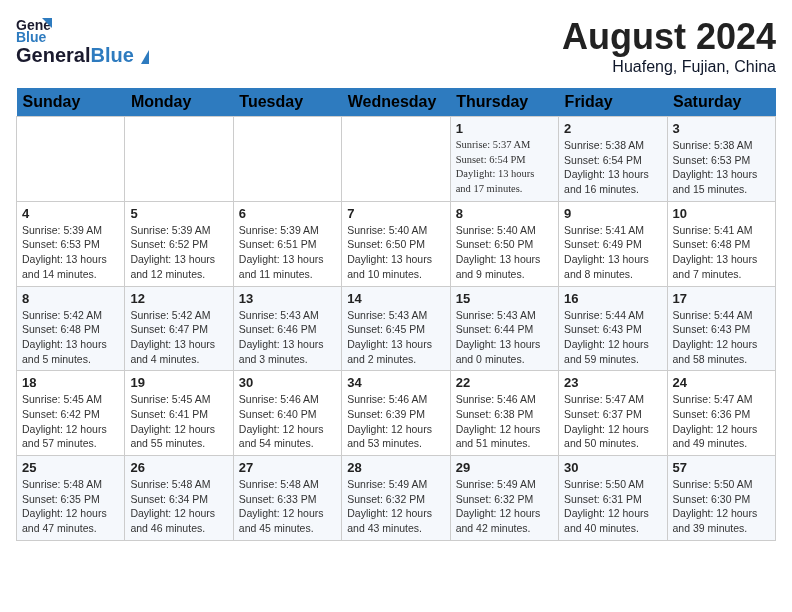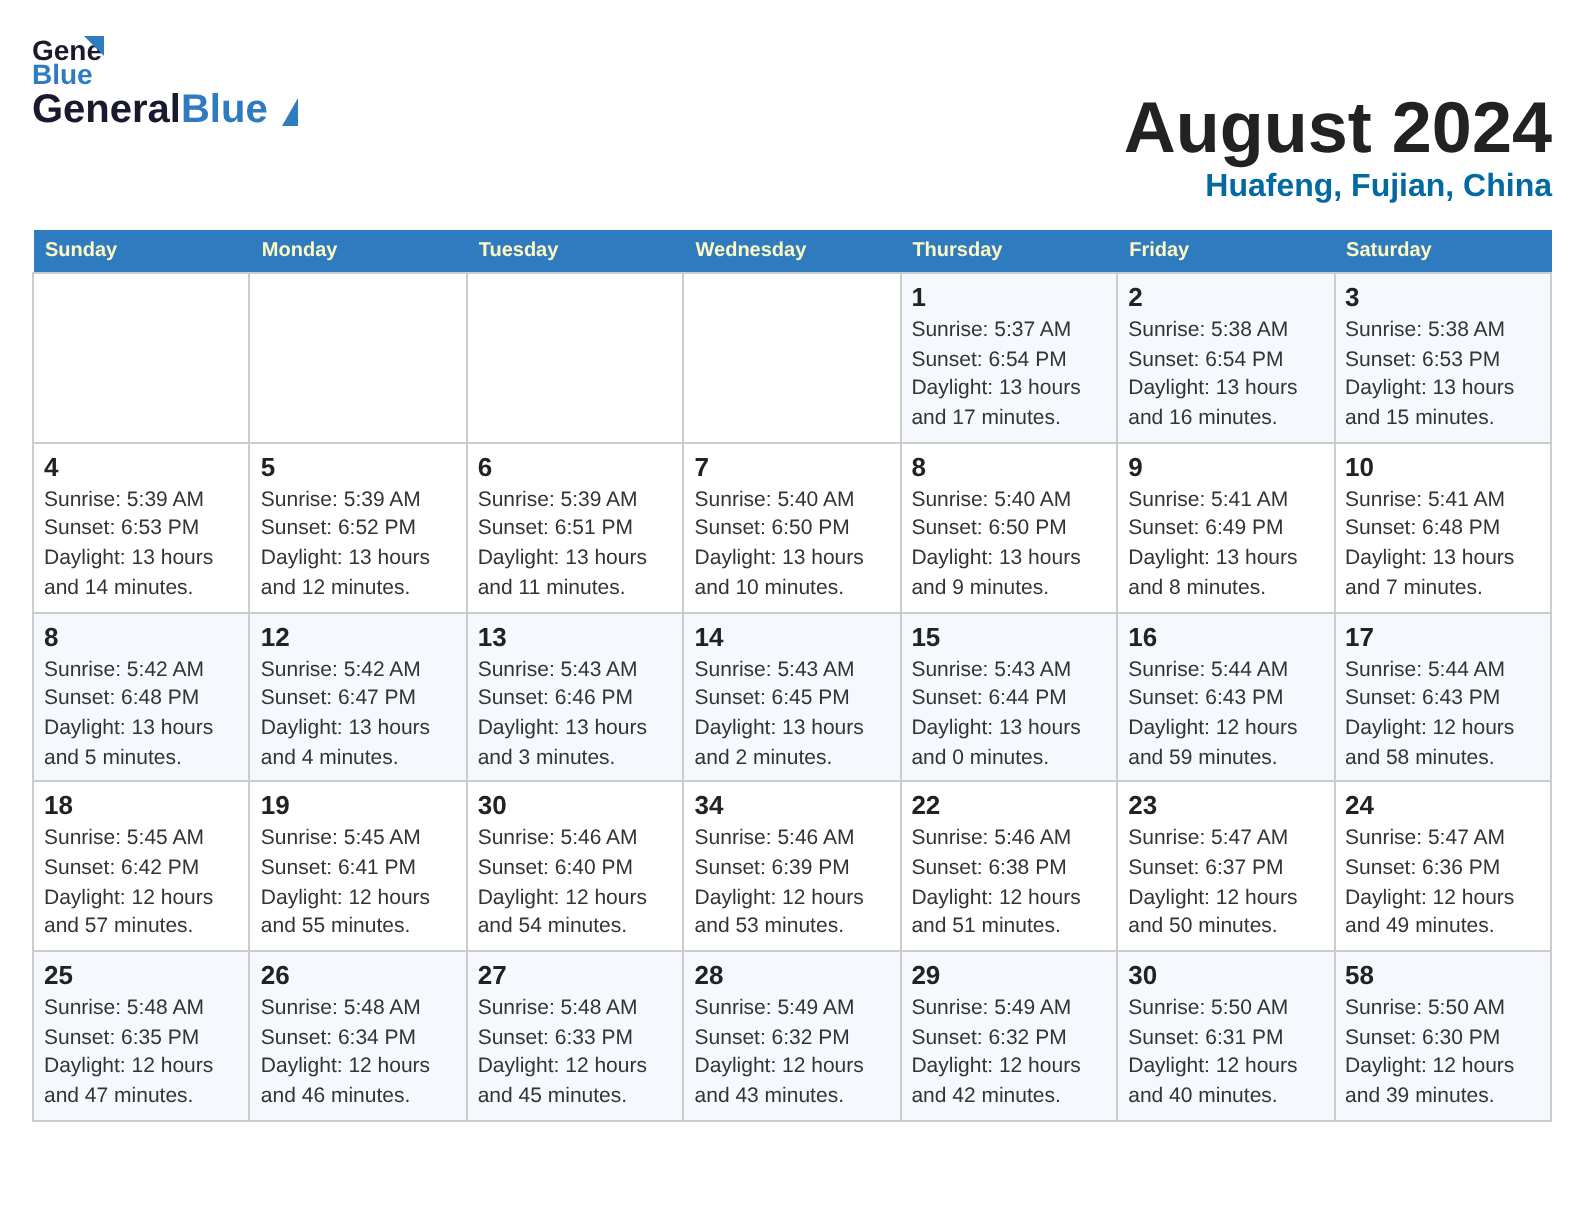--- a/index.html
+++ b/index.html
@@ -23,7 +23,6 @@
     }
     .title-block {
       text-align: right;
-      margin-top: 27px;
     }
     .title-block h1 {
       font-size: 36px;

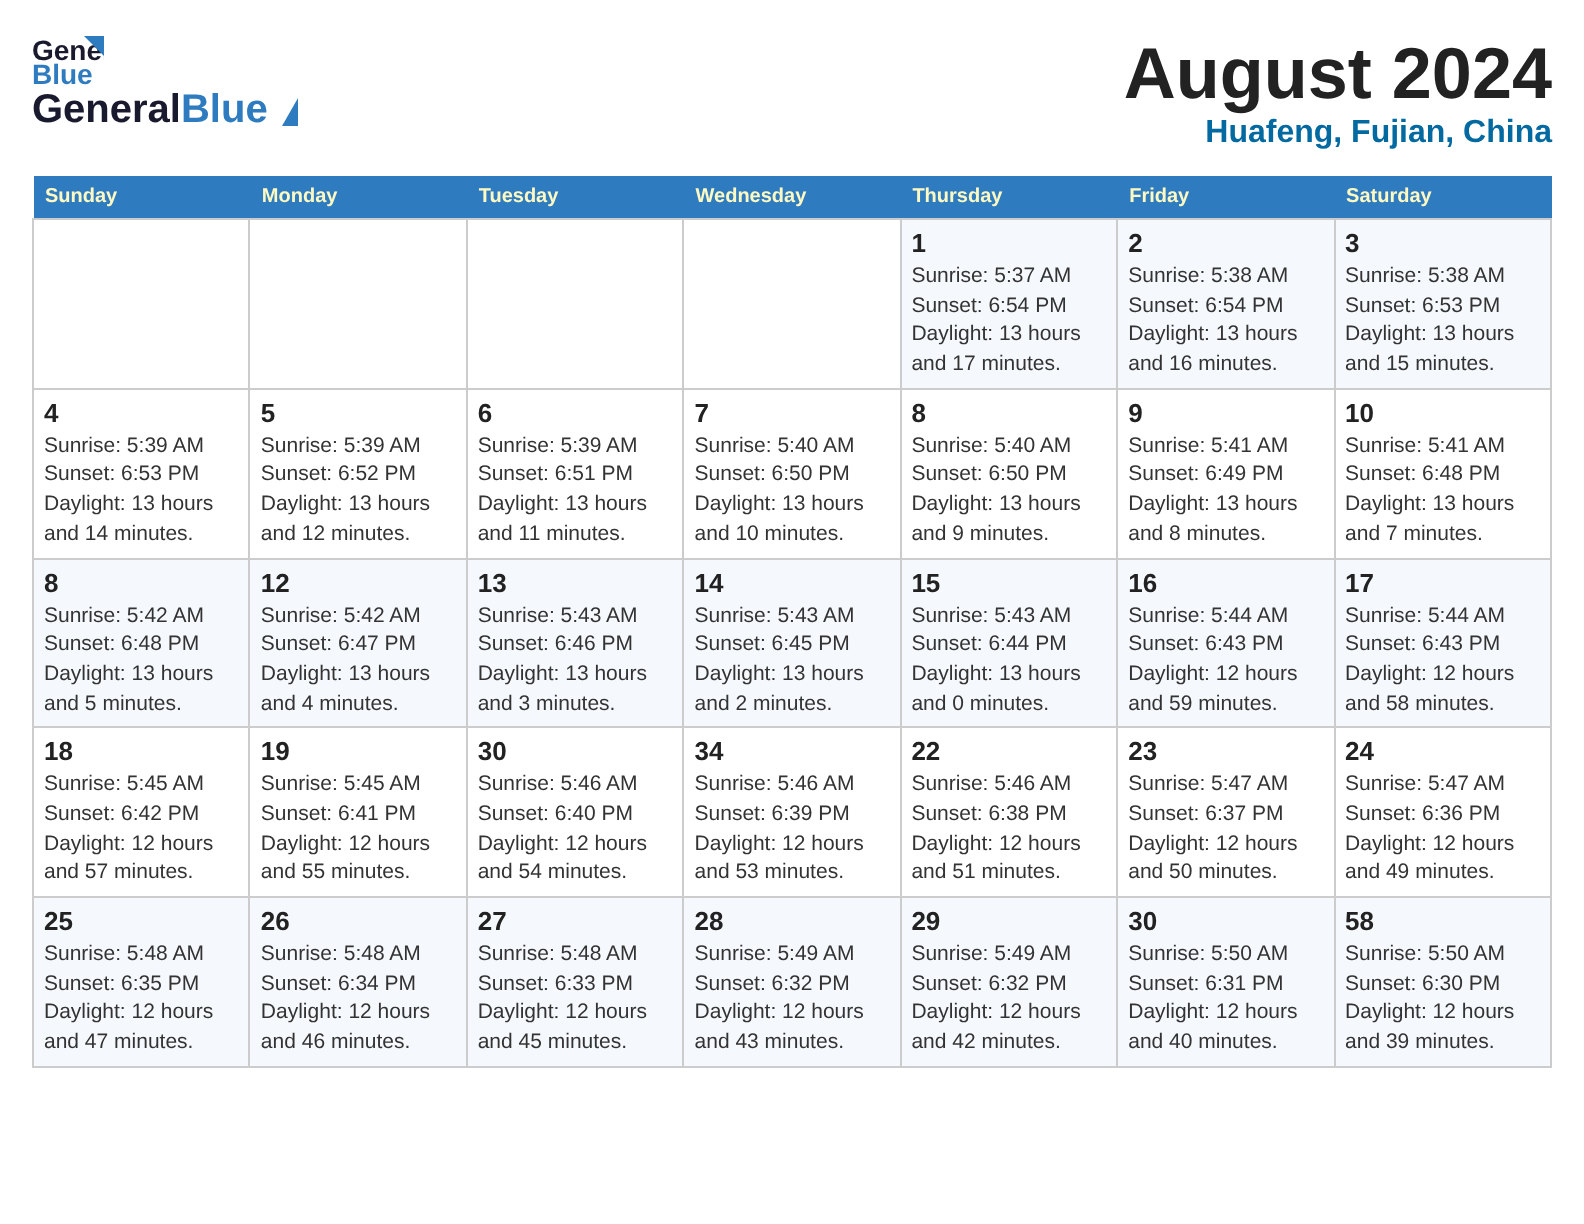--- a/index.html
+++ b/index.html
@@ -31,8 +31,8 @@
     }
     .title-block h2 {
       font-size: 16px;
-      color: #0369a1;
-      font-weight: bold;
+      color: #0f172a;
+      font-weight: normal;
     }
     table {
       width: 100%;

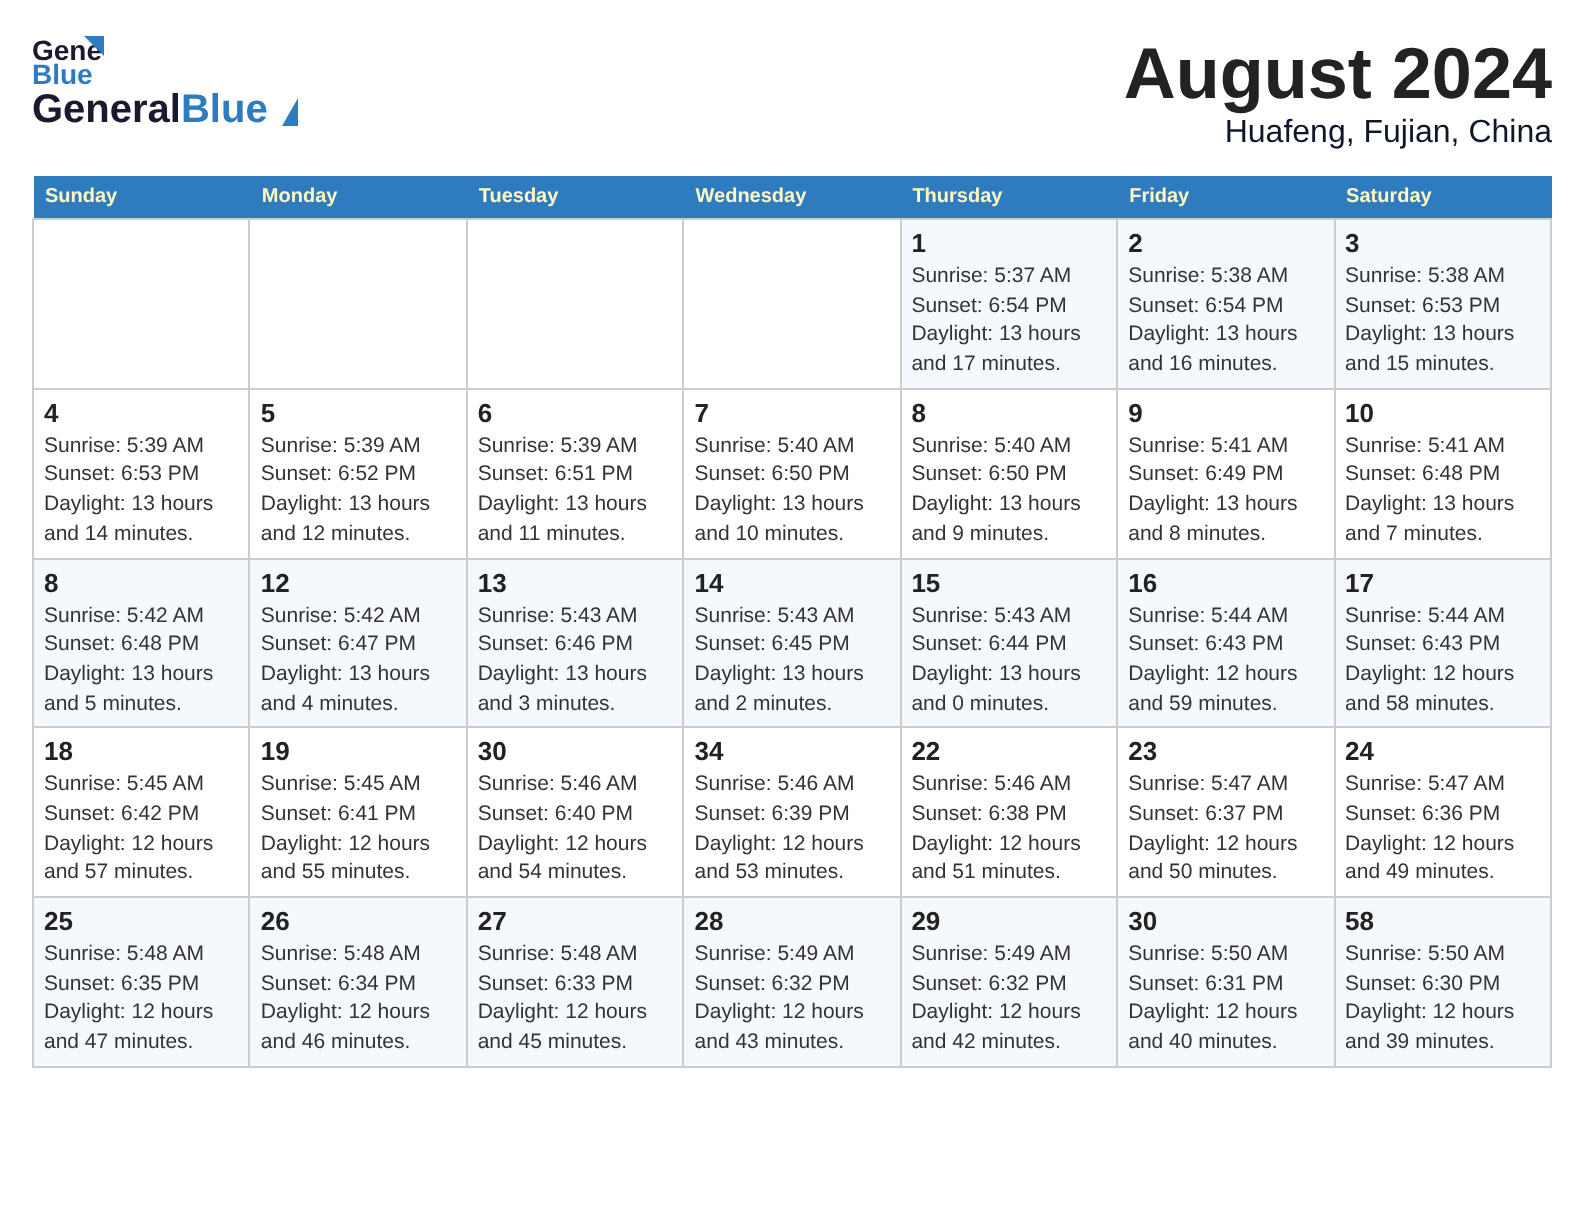--- a/index.html
+++ b/index.html
@@ -41,10 +41,10 @@
     }
     thead th {
       background-color: #2e7bbf;
-      color: #fef9c3;
+      color: #000000;
       text-align: left;
       padding: 5px 6px;
-      font-size: 10px;
+      font-size: 16px;
       font-weight: bold;
     }
     tbody td {

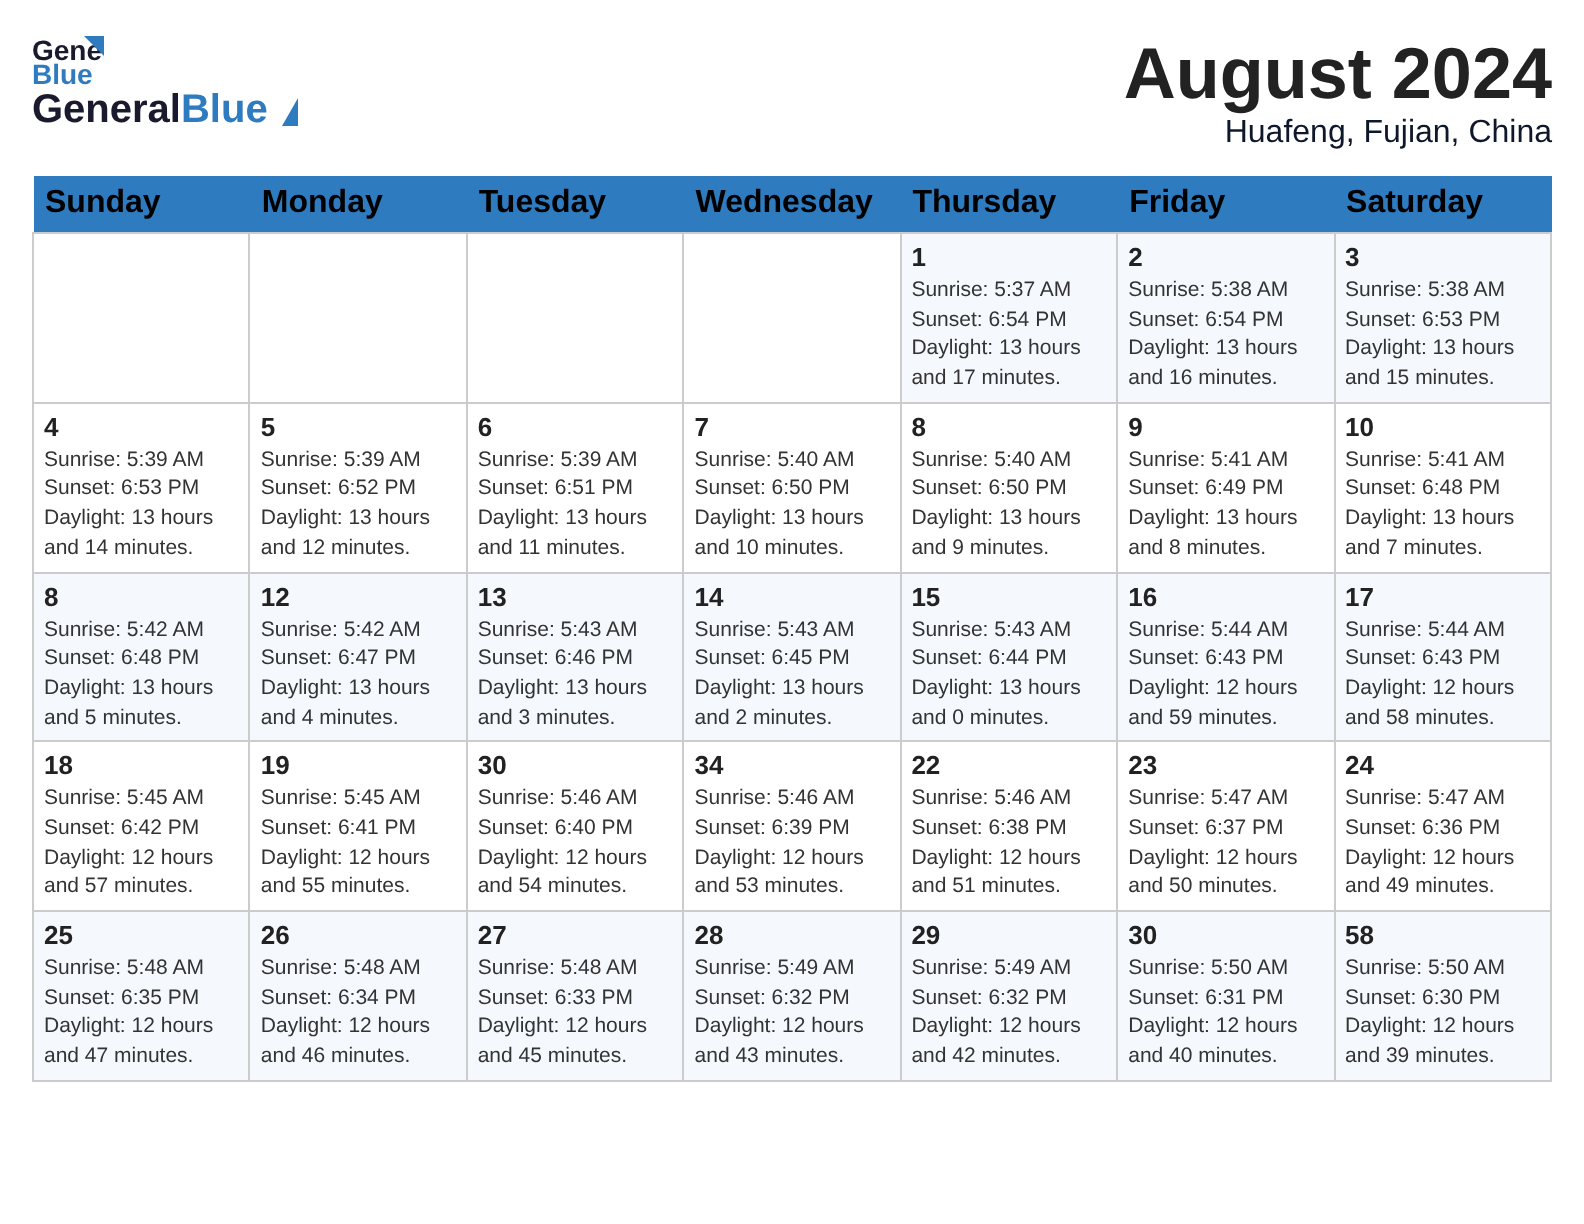--- a/index.html
+++ b/index.html
@@ -128,7 +128,7 @@
         <td class="empty-cell"></td>
         <td>
           <span class="day-num">1</span>
-          <div class="day-info" style="white-space: pre-line;">Sunrise: 5:37 AM
+          <div class="day-info" style="white-space: pre-line; font-family: Liberation Serif, serif;">Sunrise: 5:37 AM
 Sunset: 6:54 PM
 Daylight: 13 hours
 and 17 minutes.</div>

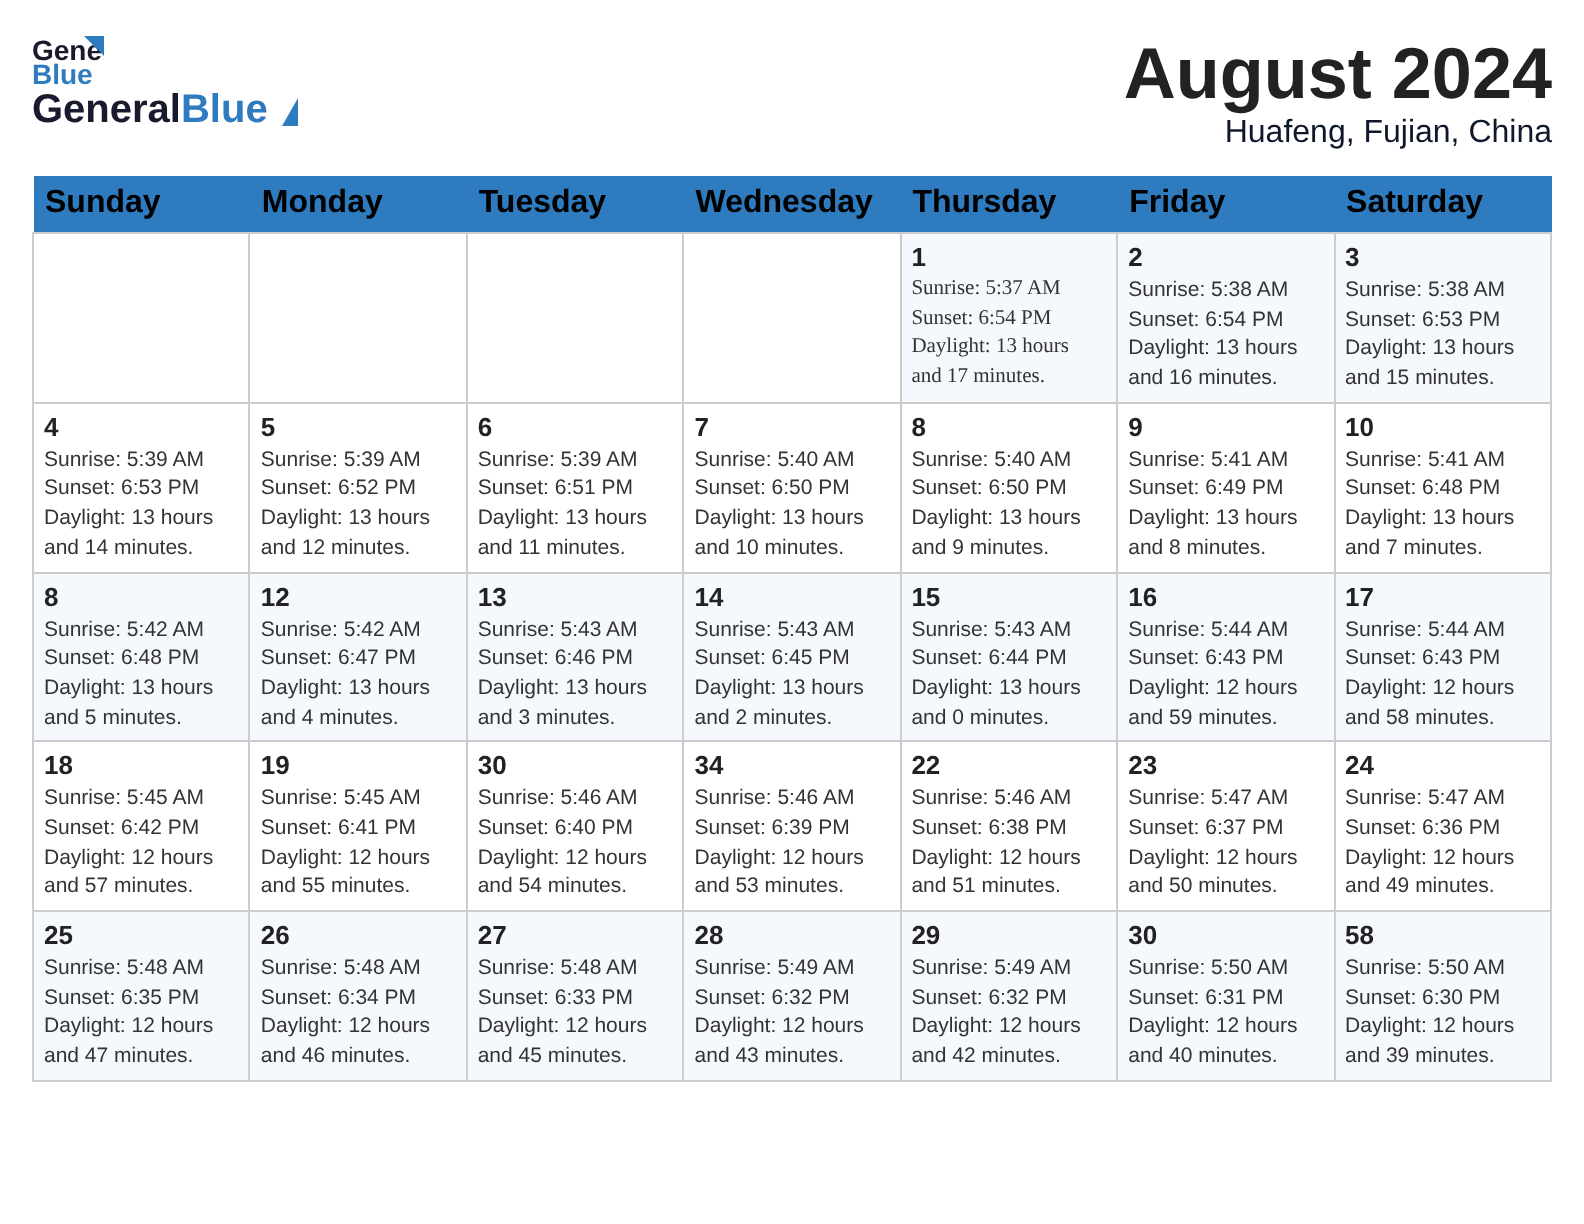--- a/index.html
+++ b/index.html
@@ -345,7 +345,7 @@
 and 40 minutes.</div>
         </td>
         <td>
-          <span class="day-num">58</span>
+          <span class="day-num">57</span>
           <div class="day-info" style="white-space: pre-line;">Sunrise: 5:50 AM
 Sunset: 6:30 PM
 Daylight: 12 hours

